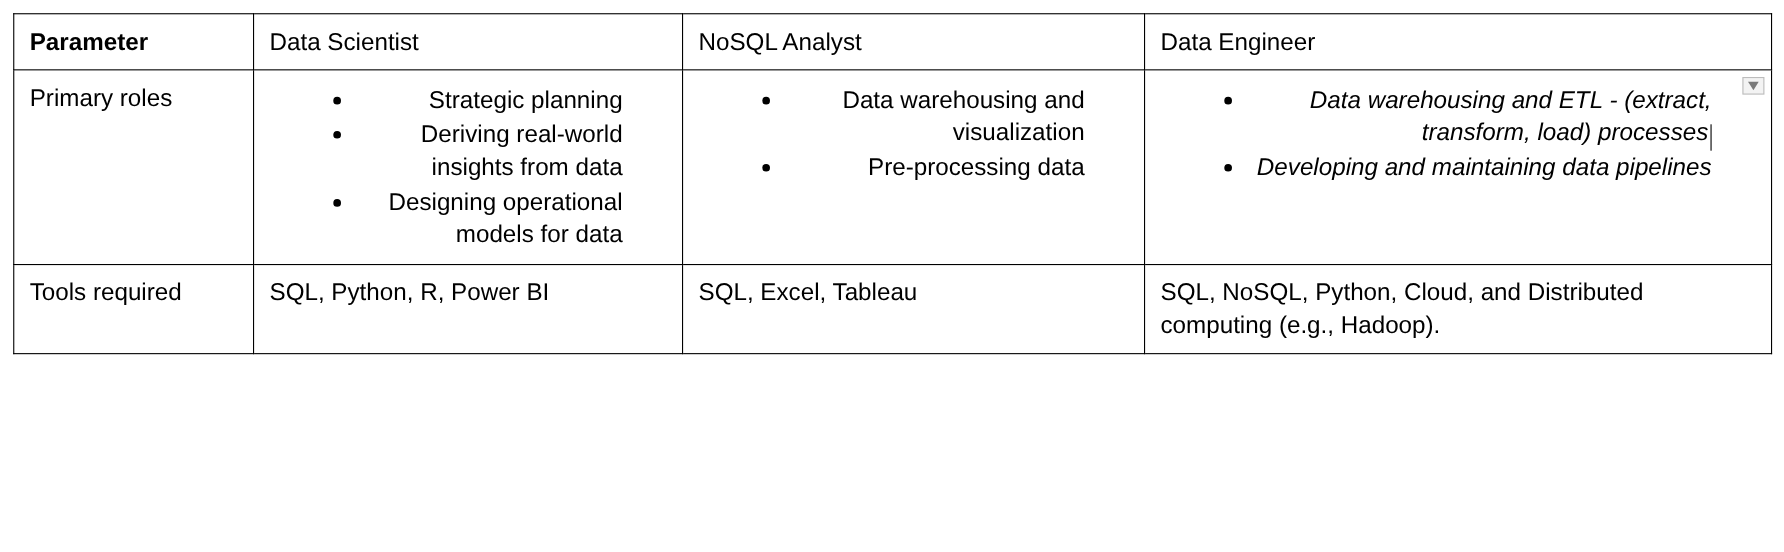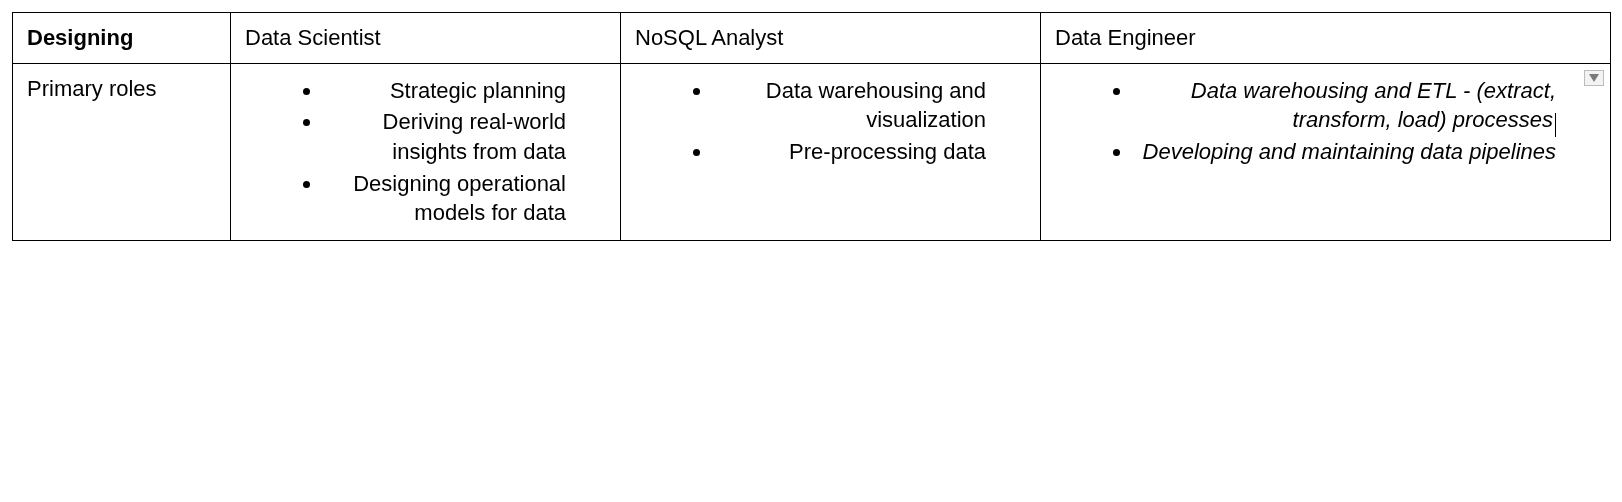--- a/index.html
+++ b/index.html
@@ -83,7 +83,7 @@
 
   <tbody>
       <tr>
-    <td class="header">Designing</td>
+    <td class="header">Parameter</td>
     <td>Data Scientist</td>
     <td>NoSQL Analyst</td>
     <td>Data Engineer</td>

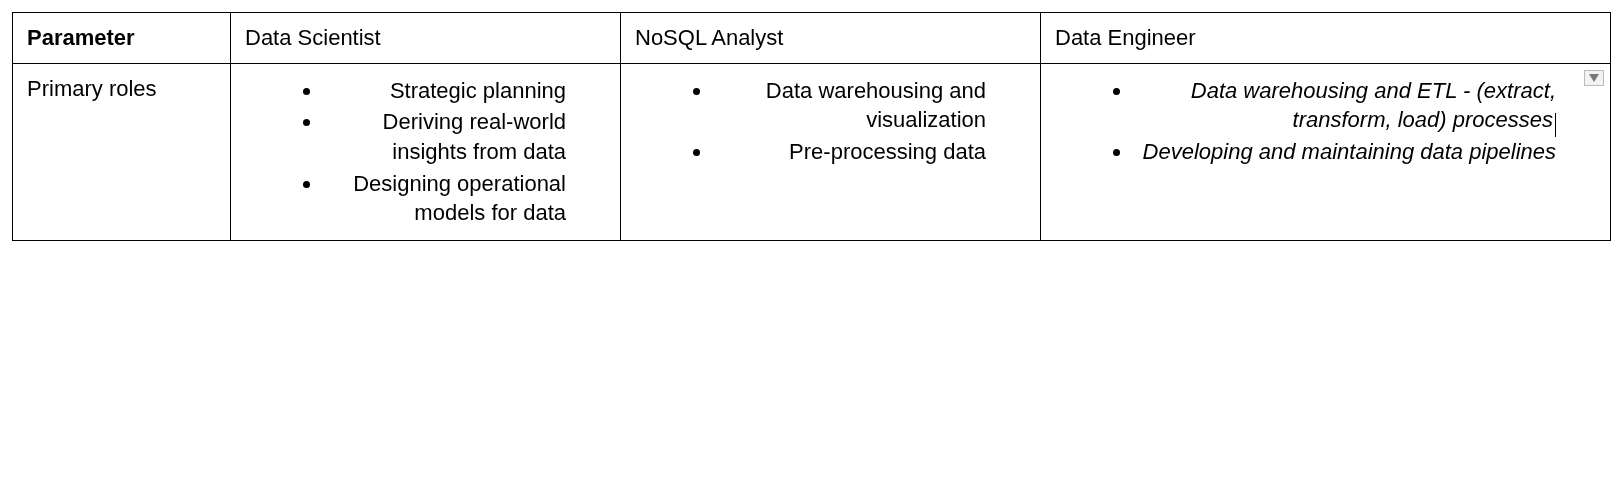--- a/index.html
+++ b/index.html
@@ -122,6 +122,12 @@
     </td>
   </tr>
 
+  <tr>
+    <td>Tools required</td>
+    <td>SQL, Python, R, Power BI</td>
+    <td>SQL, Excel, Tableau</td>
+    <td>SQL, NoSQL, Python, Cloud, and Distributed computing (e.g., Hadoop).</td>
+  </tr>
 
 </tbody>
   </table>

